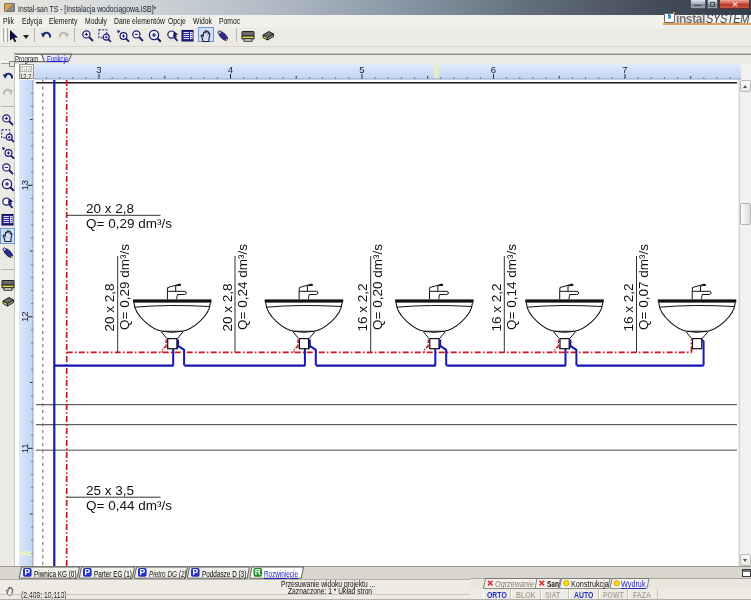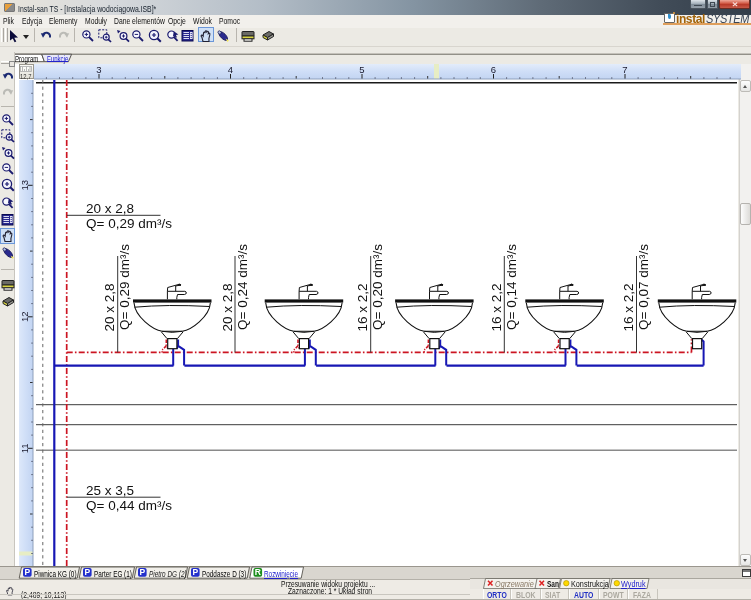--- a/index.html
+++ b/index.html
@@ -32,7 +32,7 @@
 <div class="abs" style="left:664px;top:12.5px;width:10.5px;height:10px;border:1.2px solid #666;border-radius:1px;background:#fff"></div>
 <div class="abs" style="left:667.8px;top:14px;width:3.6px;height:5px;background:#2f8fcc;border-radius:0 50% 50% 50%"></div>
 <div class="abs" style="left:672.5px;top:11.5px;width:2.5px;height:2.5px;background:#e8a03c;border-radius:50%"></div>
-<div class="abs" style="left:676px;top:12px;font-size:12px;font-weight:bold;color:#a16207;letter-spacing:-0.4px">instal</div>
+<div class="abs" style="left:676px;top:12px;font-size:12px;font-weight:bold;color:#737373;letter-spacing:-0.4px">instal</div>
 <div class="abs" style="left:706px;top:12px;font-size:12px;font-style:italic;color:#3a4656;letter-spacing:-0.4px;transform:scaleX(0.92);transform-origin:0 0">SYSTEM</div>
 <div class="abs" style="left:663px;top:23.3px;width:88px;height:1.8px;background:#df9f5c"></div>
 <div class="abs" style="left:0;top:27.5px;width:751px;height:19px;background:#eceae4;border-bottom:1px solid #d8d5ce"></div>

